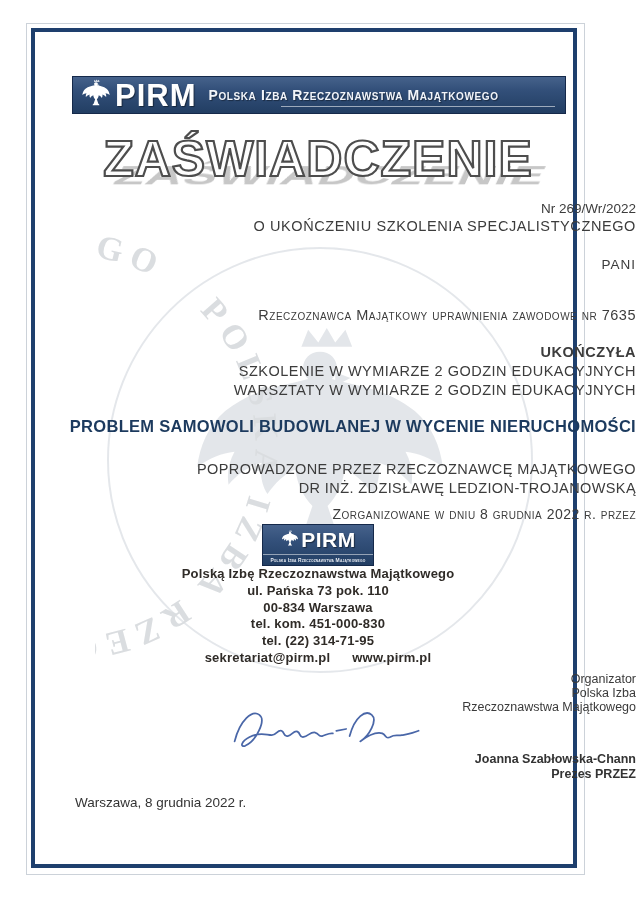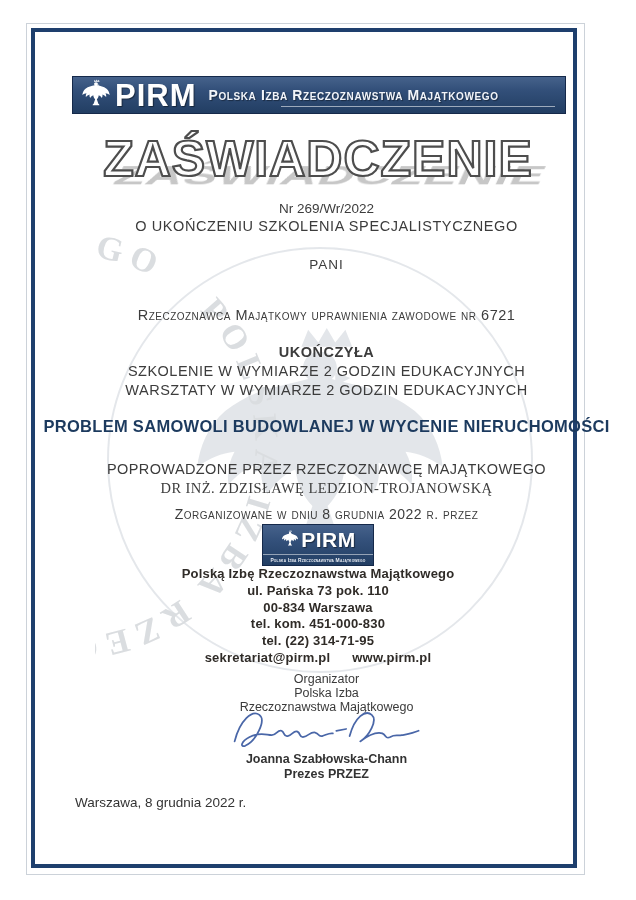--- a/index.html
+++ b/index.html
@@ -16,7 +16,7 @@
   .wm-text{fill:#d7dadd;font-family:"Liberation Serif","DejaVu Serif",serif;font-size:34px;font-weight:bold;letter-spacing:4px;}
   .wm-eagle{fill:#e1e4e8;}
 
-  .abs{position:absolute;left:0;right:0;text-align:center;z-index:2;padding-left:17px;}
+  .abs{position:absolute;left:0;right:0;text-align:right;z-index:2;padding-left:17px;}
 
   
   .banner{

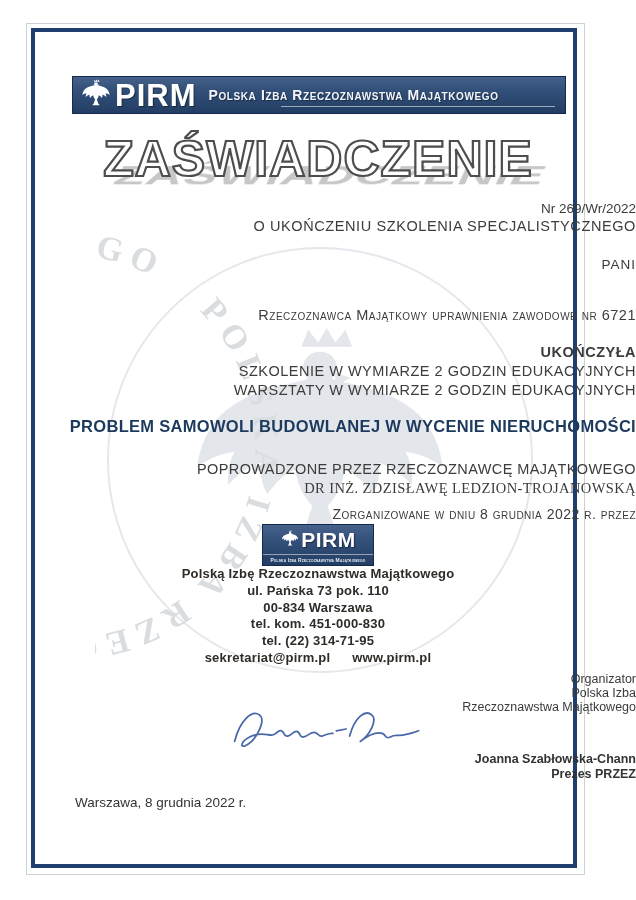--- a/index.html
+++ b/index.html
@@ -142,7 +142,7 @@
   <div class="abs subtitle">O UKOŃCZENIU SZKOLENIA SPECJALISTYCZNEGO</div>
 
   <div class="abs honorific">PANI</div>
-  <div class="abs credentials">Rzeczoznawca Majątkowy uprawnienia zawodowe nr 6721</div>
+  <div class="abs credentials">Rzeczoznawca Majątkowy uprawnienia zawodowe nr 7635</div>
 
   <div class="abs completed-heading">UKOŃCZYŁA</div>
   <div class="abs completed-1">SZKOLENIE W WYMIARZE 2 GODZIN EDUKACYJNYCH</div>

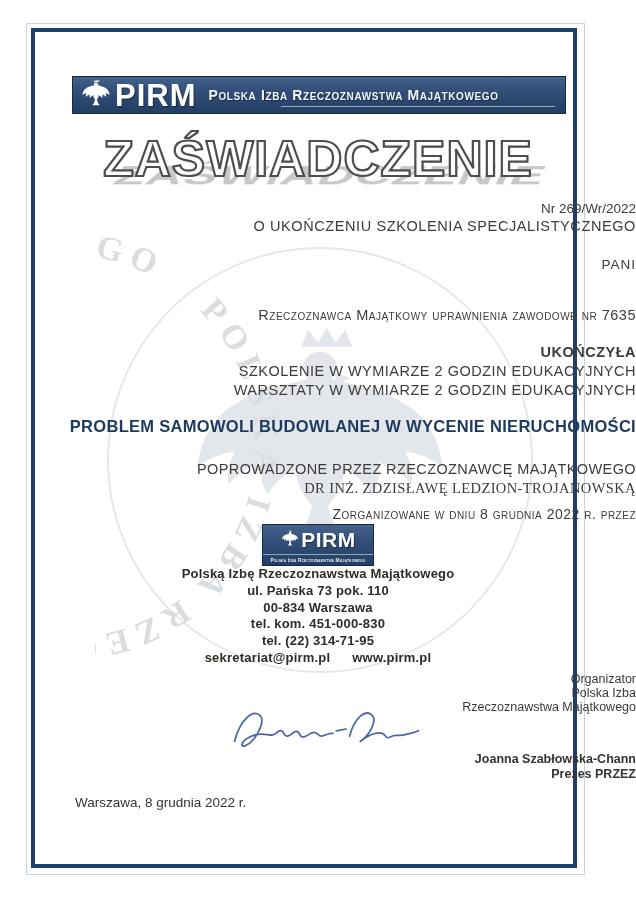--- a/index.html
+++ b/index.html
@@ -61,7 +61,7 @@
   .completed-2{top:382px;font-size:14.5px;letter-spacing:.5px;}
   .course-title{top:417px;font-size:16.5px;font-weight:bold;color:#1c3a5e;letter-spacing:.3px;}
   .conducted-1{top:461px;font-size:14.5px;letter-spacing:.4px;}
-  .conducted-2{top:480px;font-size:14.5px;letter-spacing:.4px;font-family:Liberation Serif, serif;}
+  .conducted-2{top:480px;font-size:14.5px;letter-spacing:.4px;}
   .organized{top:506px;font-size:14px;font-variant:small-caps;letter-spacing:.5px;}
 
   

